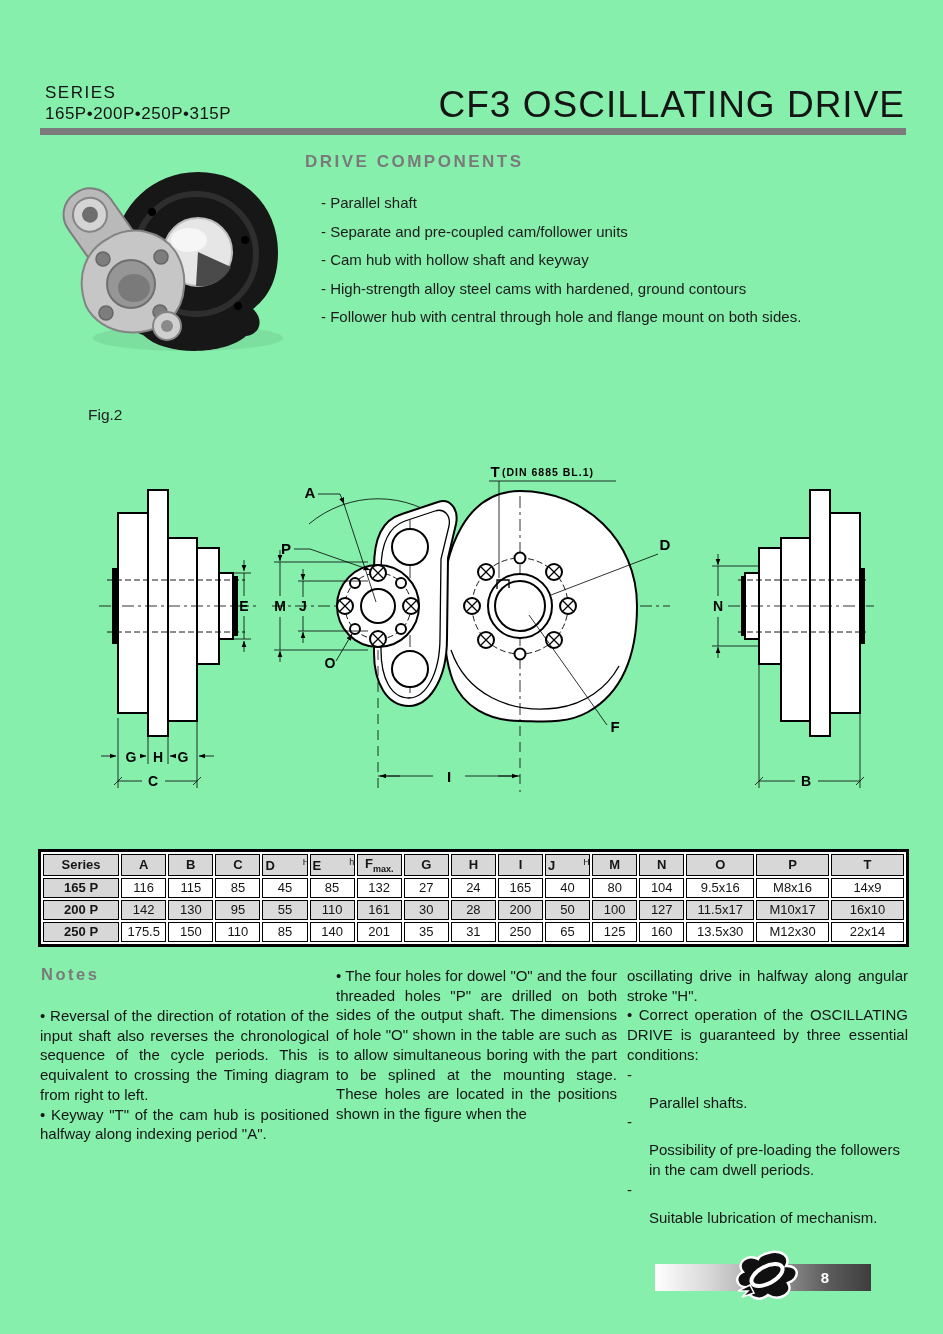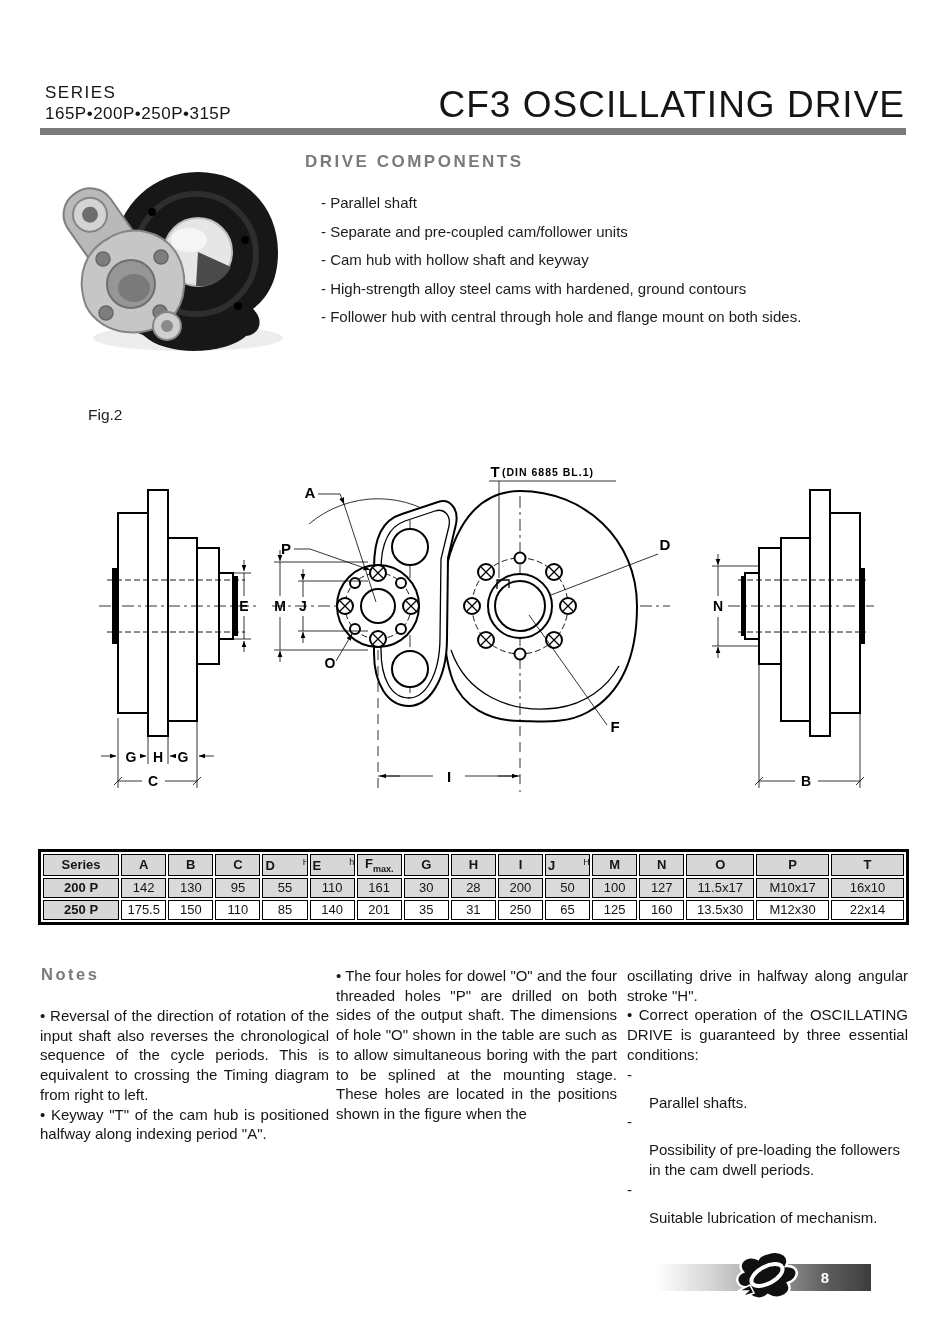--- a/index.html
+++ b/index.html
@@ -3,7 +3,7 @@
 <meta charset="utf-8">
 <style>
   html,body{margin:0;padding:0;background:#e8e8e8;}
-  .page{position:relative;width:943px;height:1334px;margin:0 auto;background:#ffffff;
+  .page{position:relative;width:943px;height:1334px;margin:0 auto;background:#86efac;
         font-family:"Liberation Sans",sans-serif;color:#151515;overflow:hidden;}
 
   

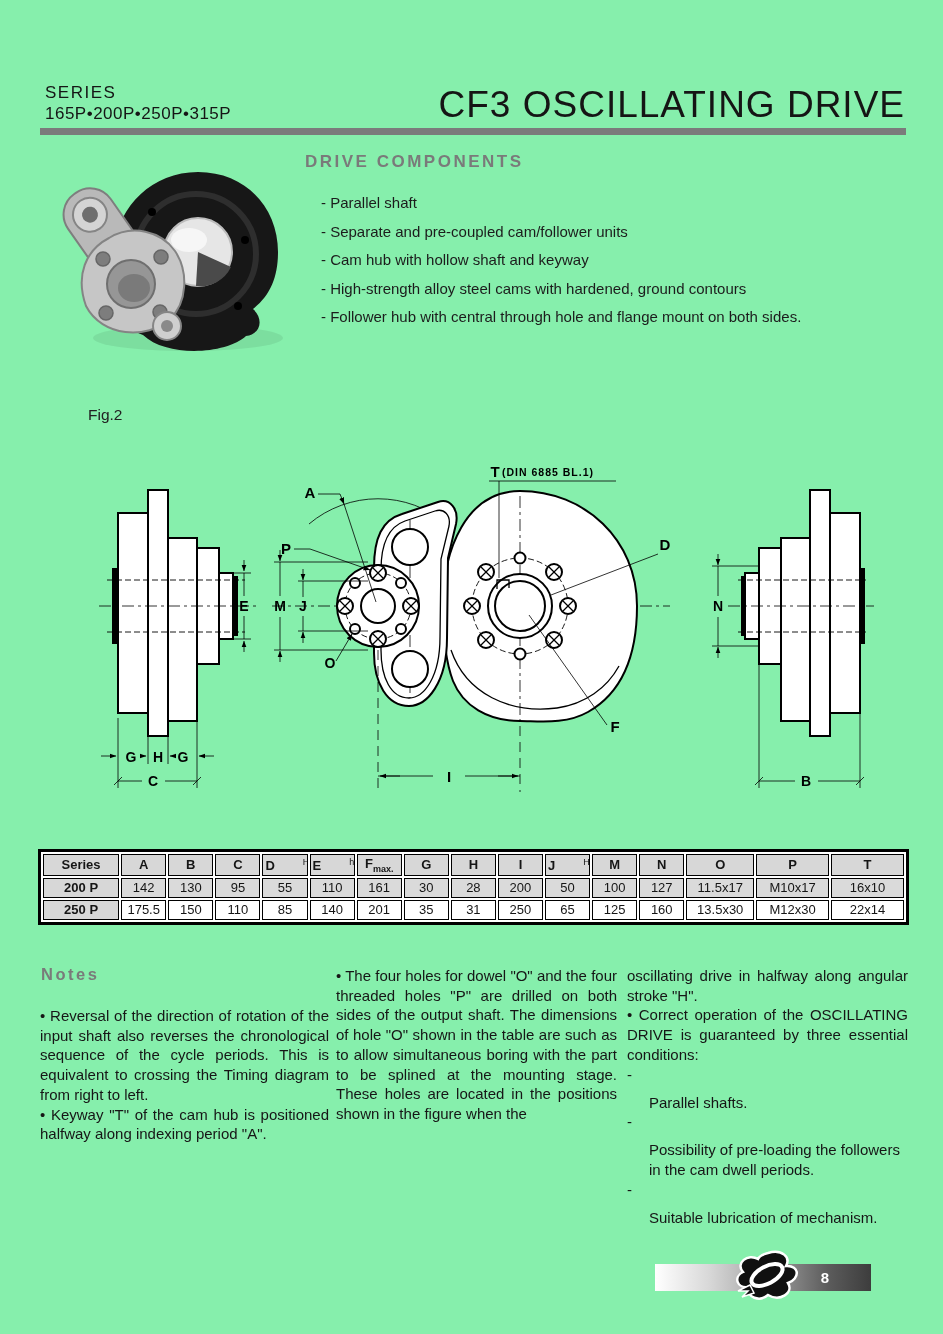--- a/index.html
+++ b/index.html
@@ -361,6 +361,24 @@
           </tr>
       </thead>
       <tbody>
+          <tr>
+            <th>165 P</th>
+            <td>116</td>
+            <td>115</td>
+            <td>85</td>
+            <td>45</td>
+            <td>85</td>
+            <td>132</td>
+            <td>27</td>
+            <td>24</td>
+            <td>165</td>
+            <td>40</td>
+            <td>80</td>
+            <td>104</td>
+            <td>9.5x16</td>
+            <td>M8x16</td>
+            <td>14x9</td>
+          </tr>
           <tr class="alt">
             <th>200 P</th>
             <td>142</td>

